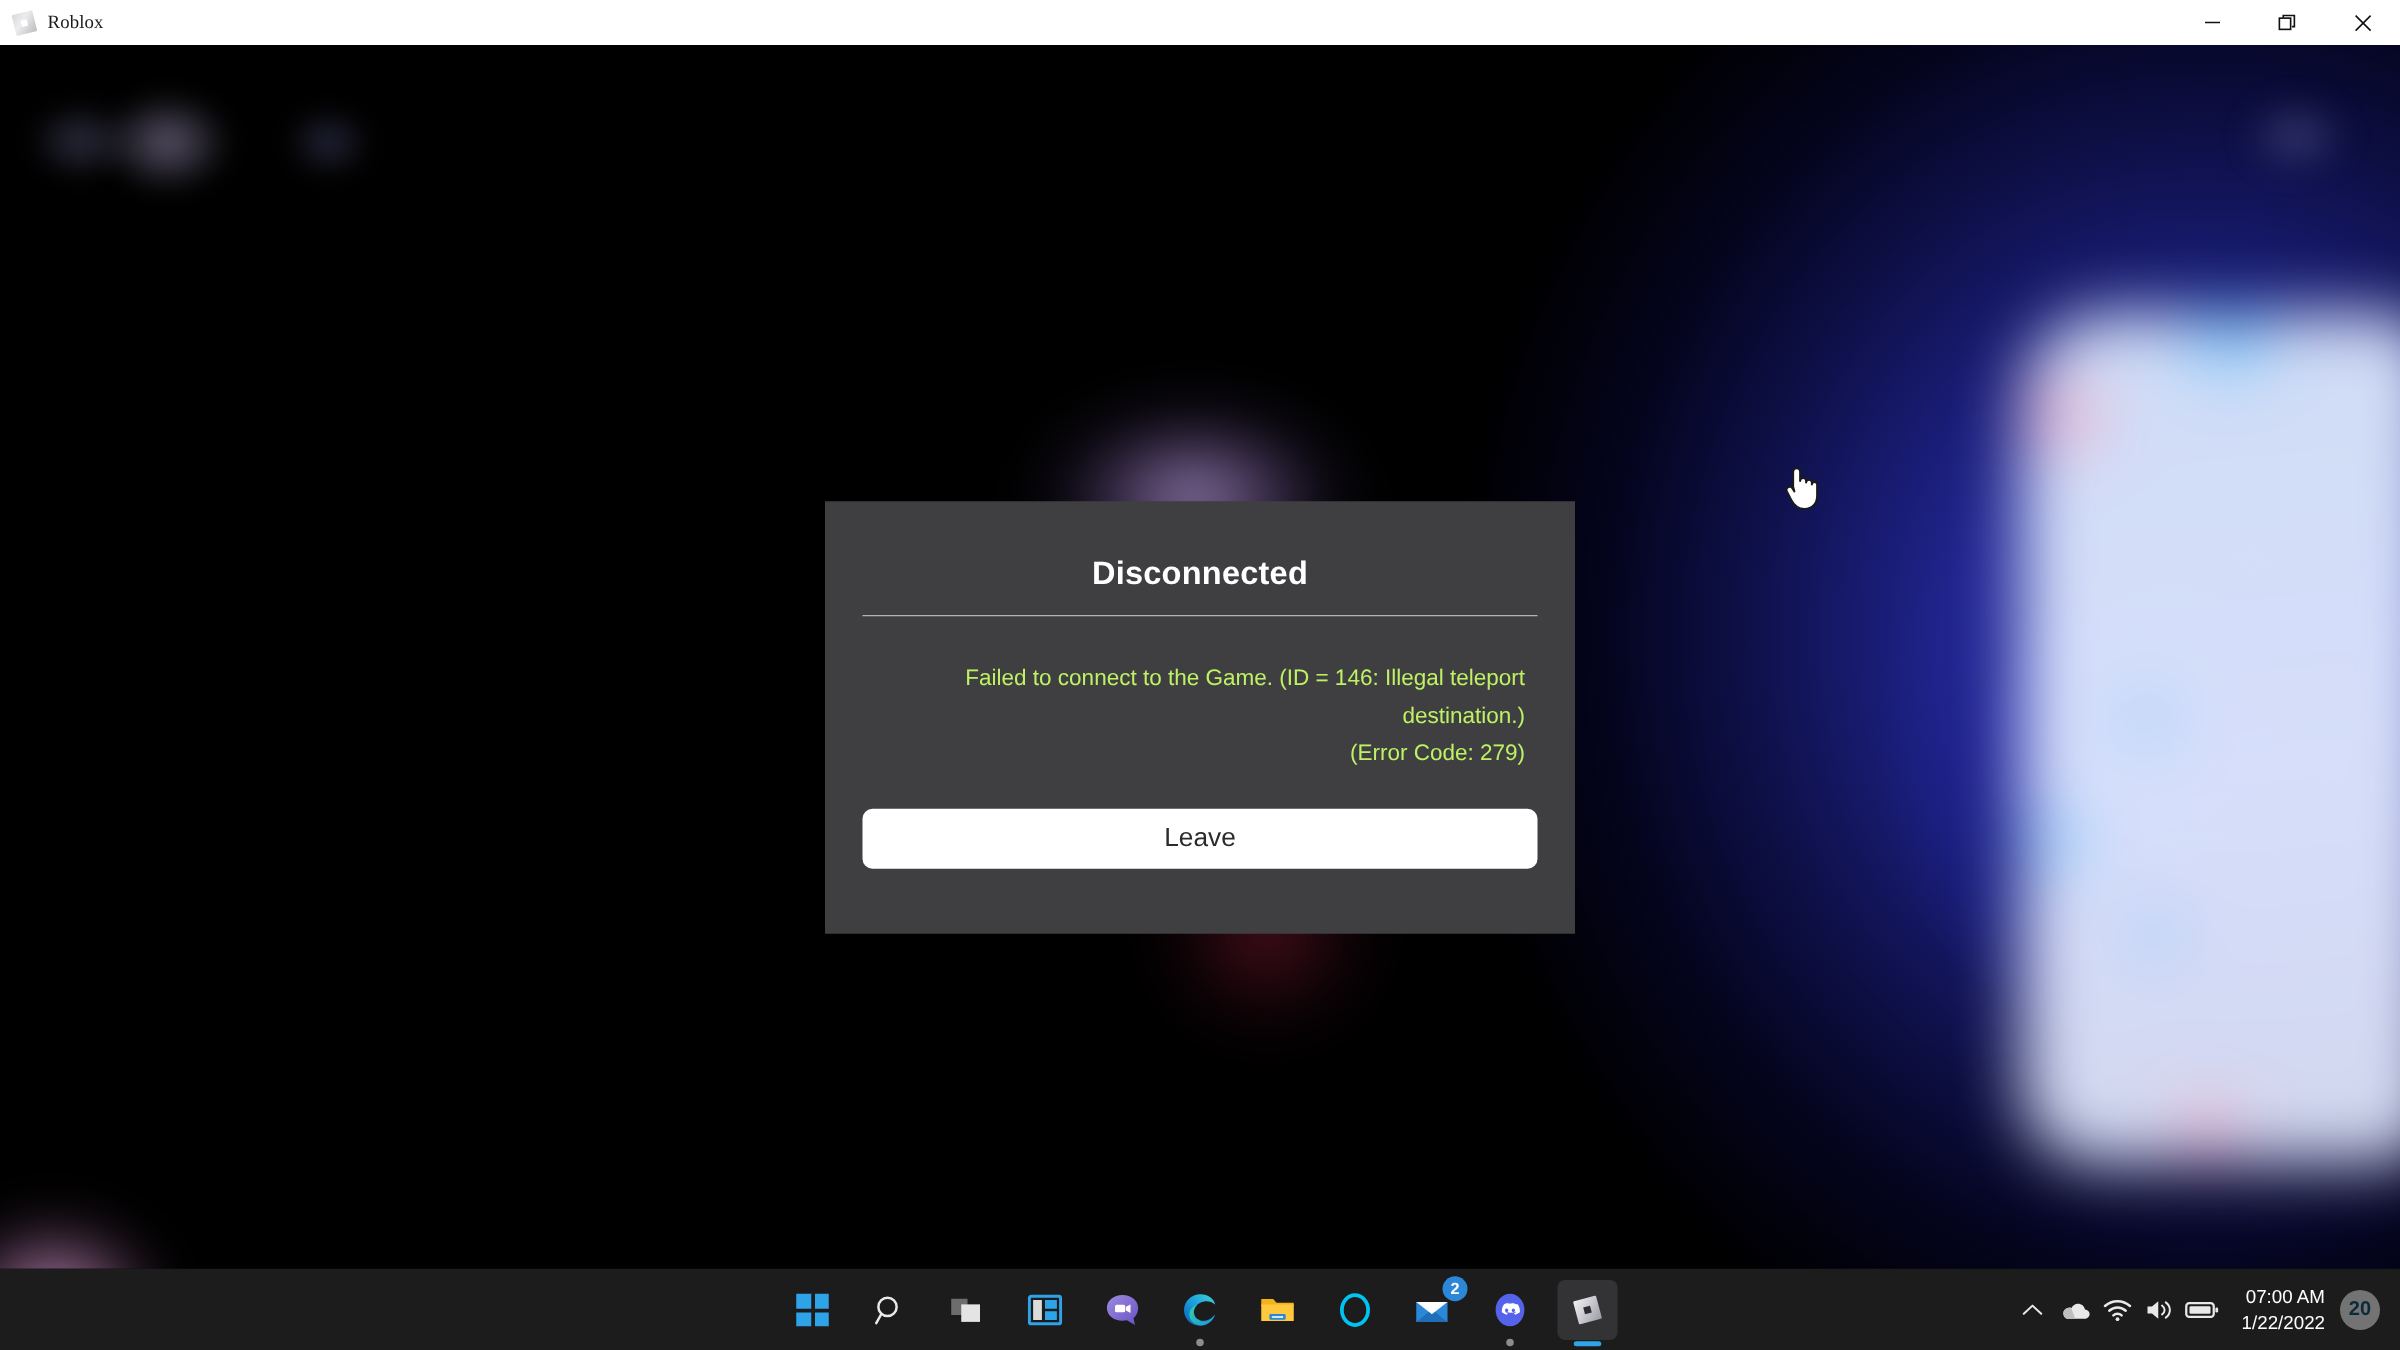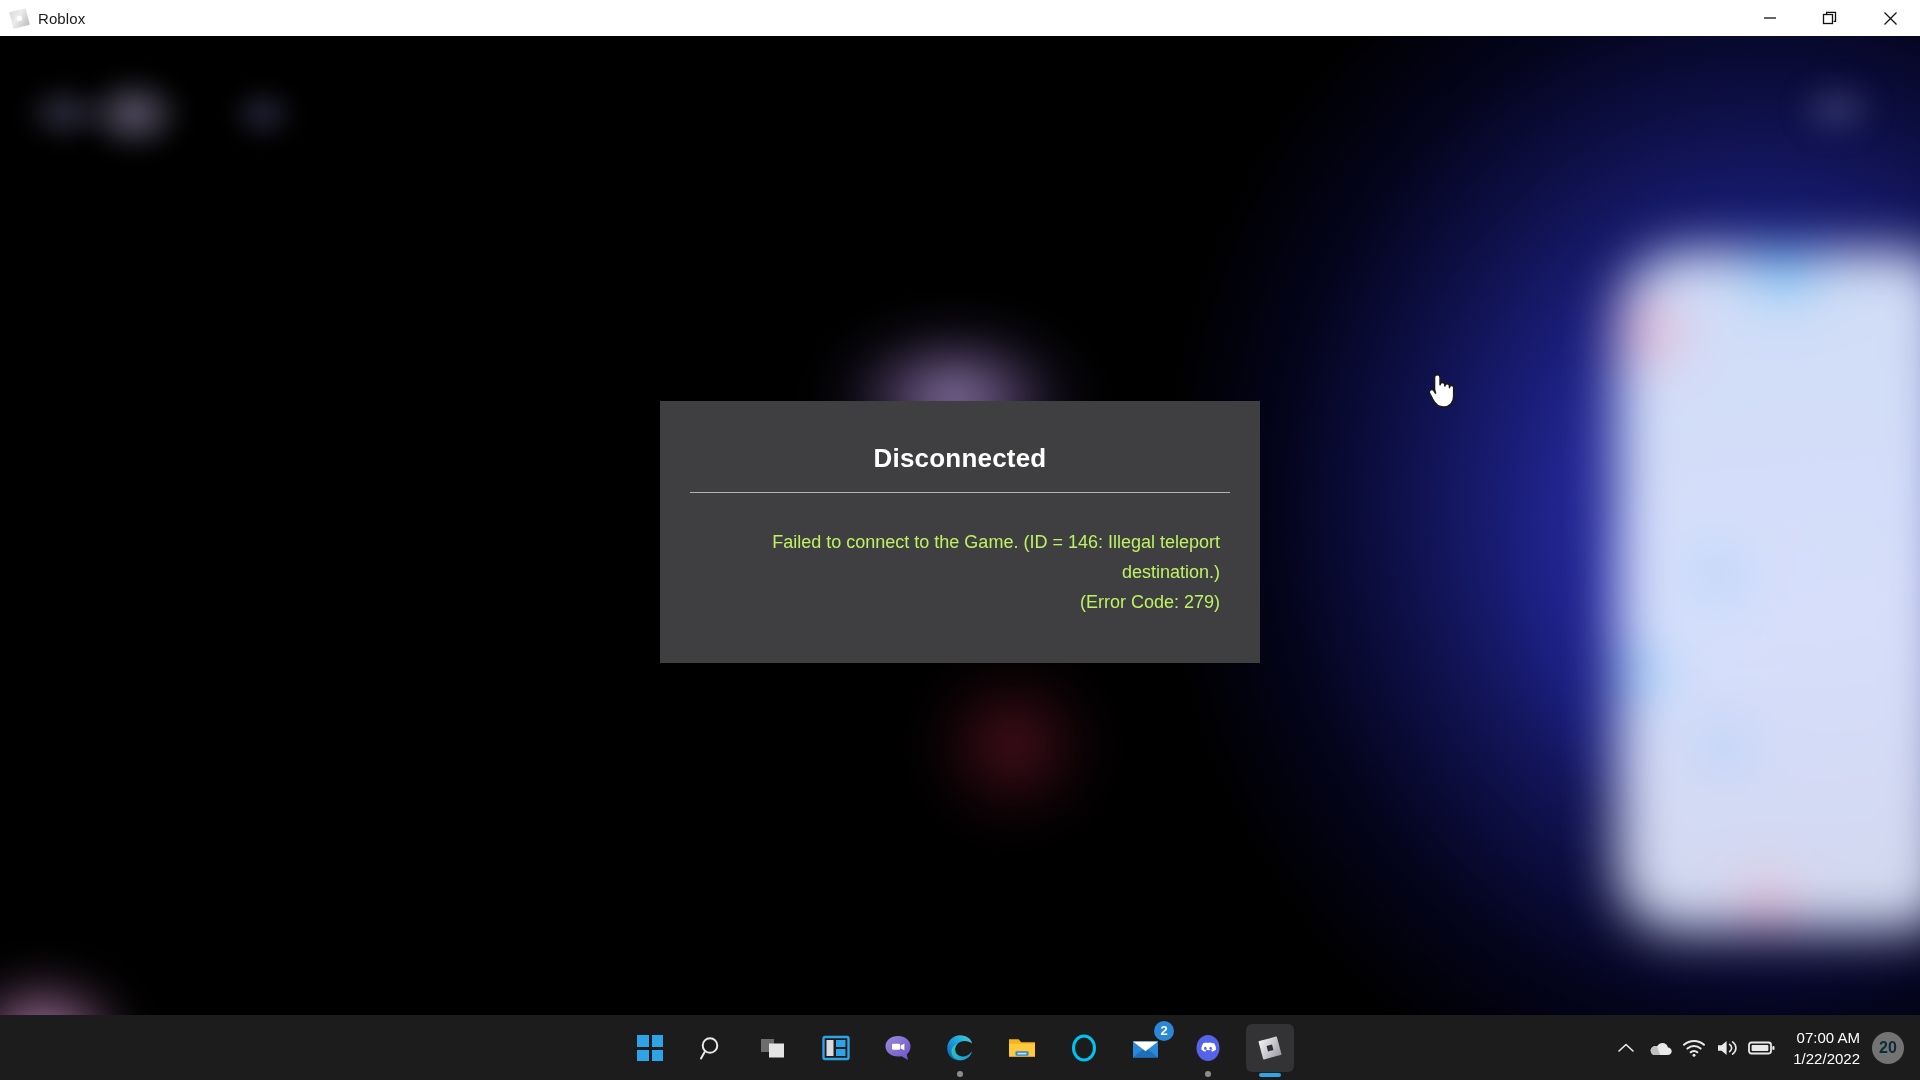--- a/index.html
+++ b/index.html
@@ -39,7 +39,7 @@
   }
   #window-title{
     font-size:15px; color:#1a1a1a; letter-spacing:.1px;
-    font-family:Liberation Sans, sans-serif;
+    font-family:Liberation Serif, serif;
   }
   #titlebar-controls{ margin-left:auto; display:flex; height:36px; }
   .wbtn{

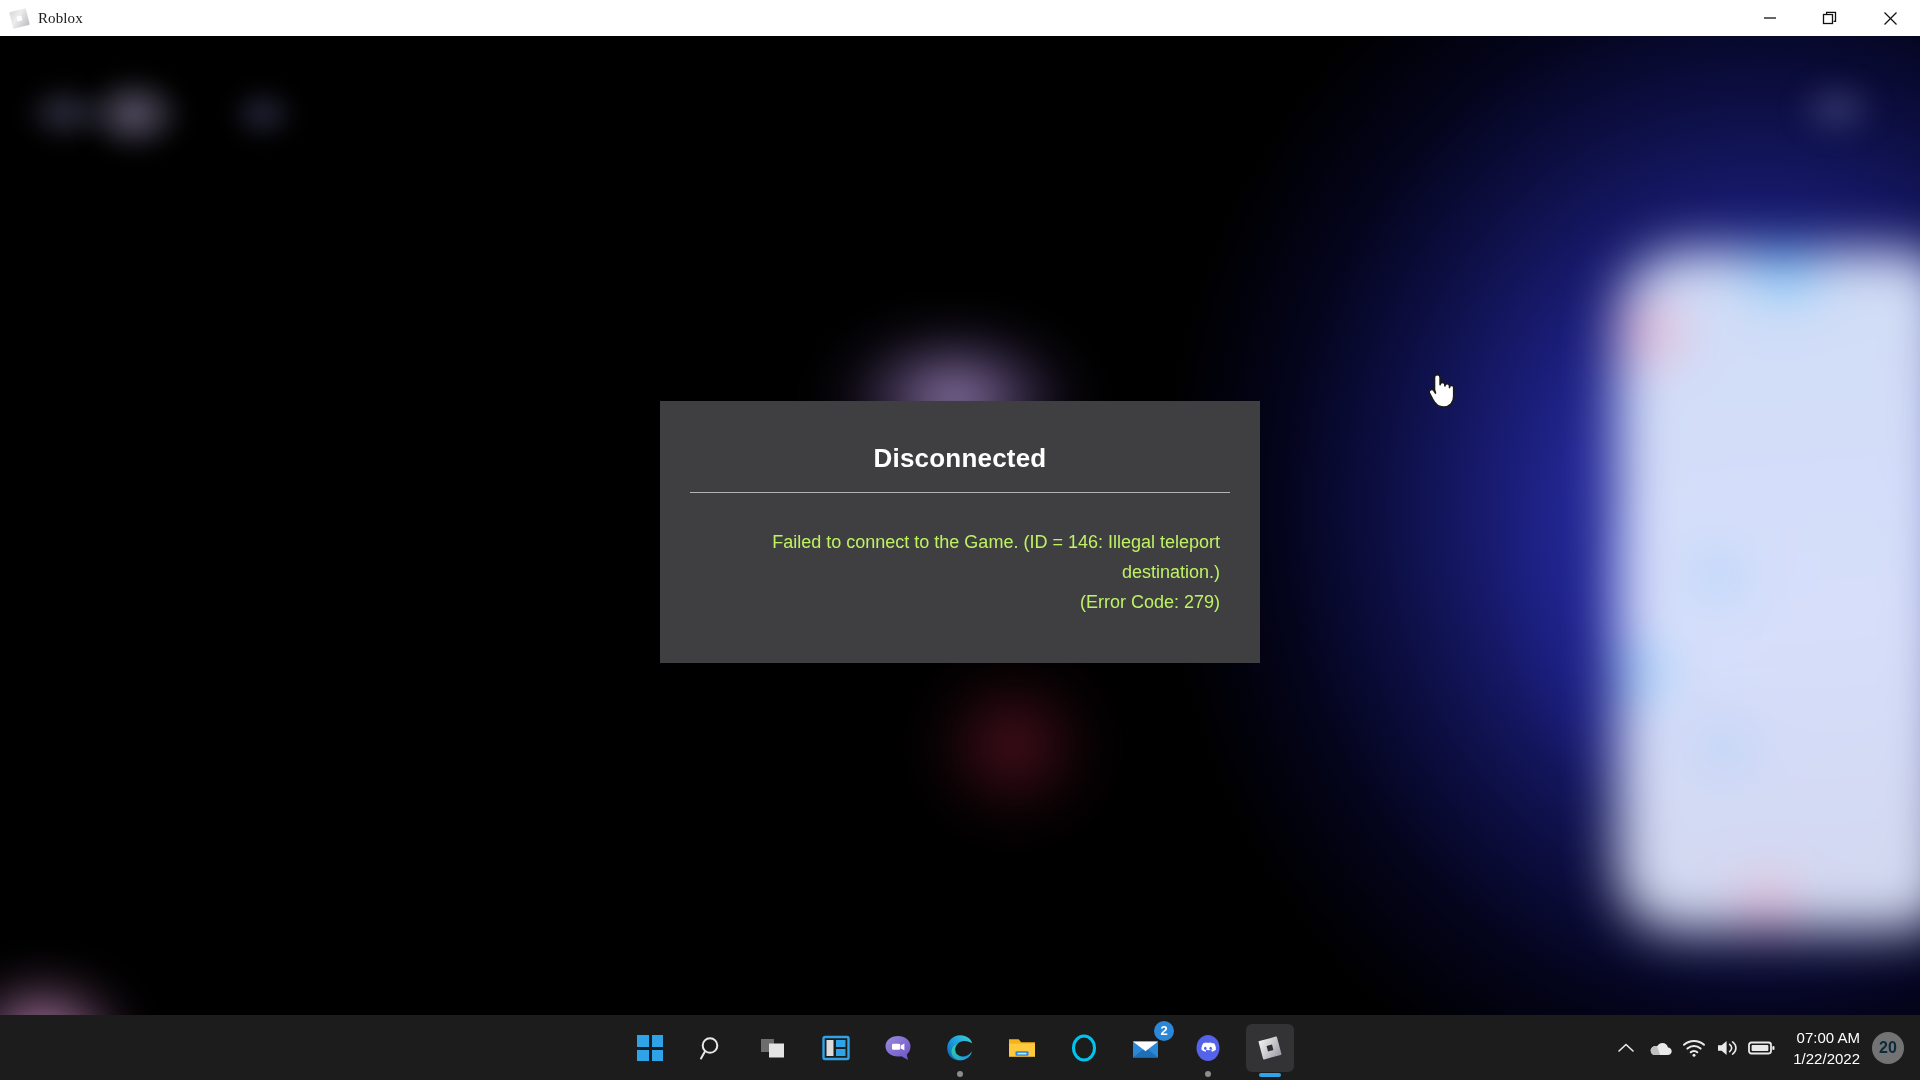--- a/index.html
+++ b/index.html
@@ -262,6 +262,7 @@
       <div id="dialog-divider"></div>
       <div id="dialog-message">Failed to connect to the Game. (ID = 146: Illegal teleport destination.)
 (Error Code: 279)</div>
+      <button id="leave-button">Leave</button>
     </div>
 
     <div id="mouse-cursor">

